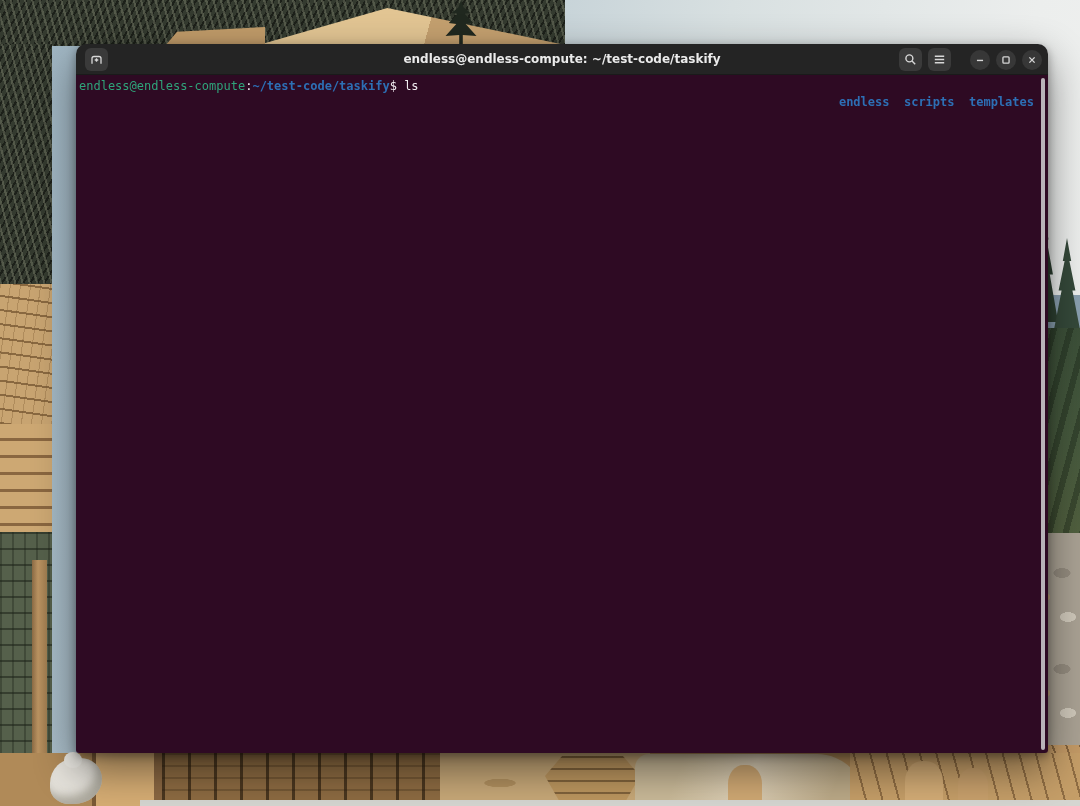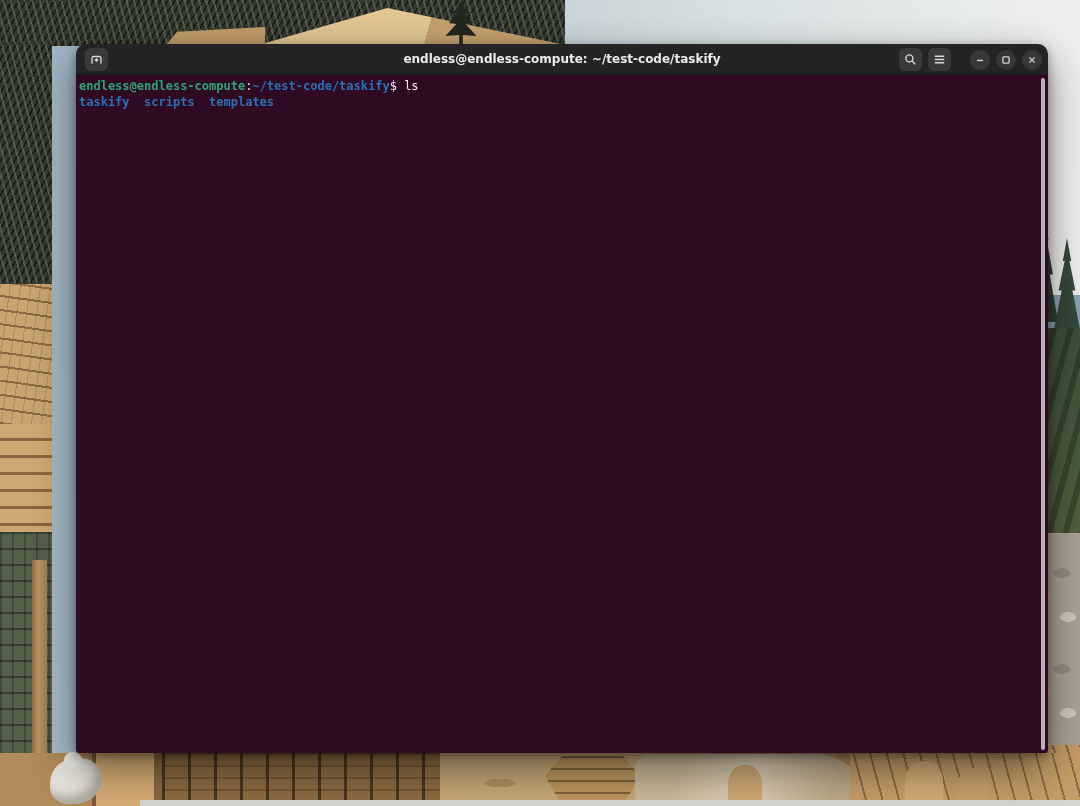--- a/index.html
+++ b/index.html
@@ -98,7 +98,7 @@
     border-radius:0 0 3px 3px; padding:4px 14px 4px 3px; cursor:text; }
   .tline { font-family:"DejaVu Sans Mono", monospace; font-size:12px; line-height:15.7px;
     white-space:pre; color:var(--terminal-text); }
-  .g { color:var(--prompt-green); font-weight:700; }
+  .g { color:var(--prompt-green); font-weight:400; }
   .b { color:var(--path-blue); font-weight:700; }
   .cursor { display:inline-block; width:7px; height:13px; background:var(--cursor);
     vertical-align:-2px; }

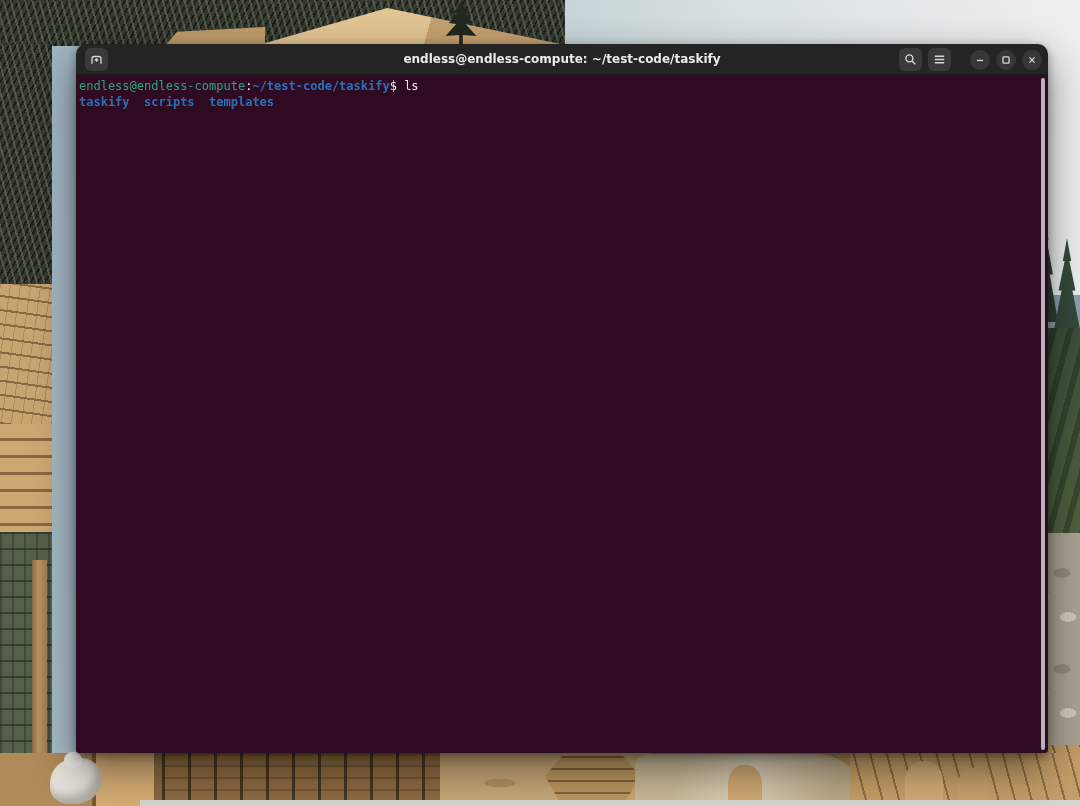--- a/index.html
+++ b/index.html
@@ -99,7 +99,7 @@
   .tline { font-family:"DejaVu Sans Mono", monospace; font-size:12px; line-height:15.7px;
     white-space:pre; color:var(--terminal-text); }
   .g { color:var(--prompt-green); font-weight:400; }
-  .b { color:var(--path-blue); font-weight:700; }
+  .b { color:var(--path-blue); font-weight:700;text-align:right; }
   .cursor { display:inline-block; width:7px; height:13px; background:var(--cursor);
     vertical-align:-2px; }
   .scrollbar { position:absolute; right:3px; top:3px; bottom:3px; width:4px;

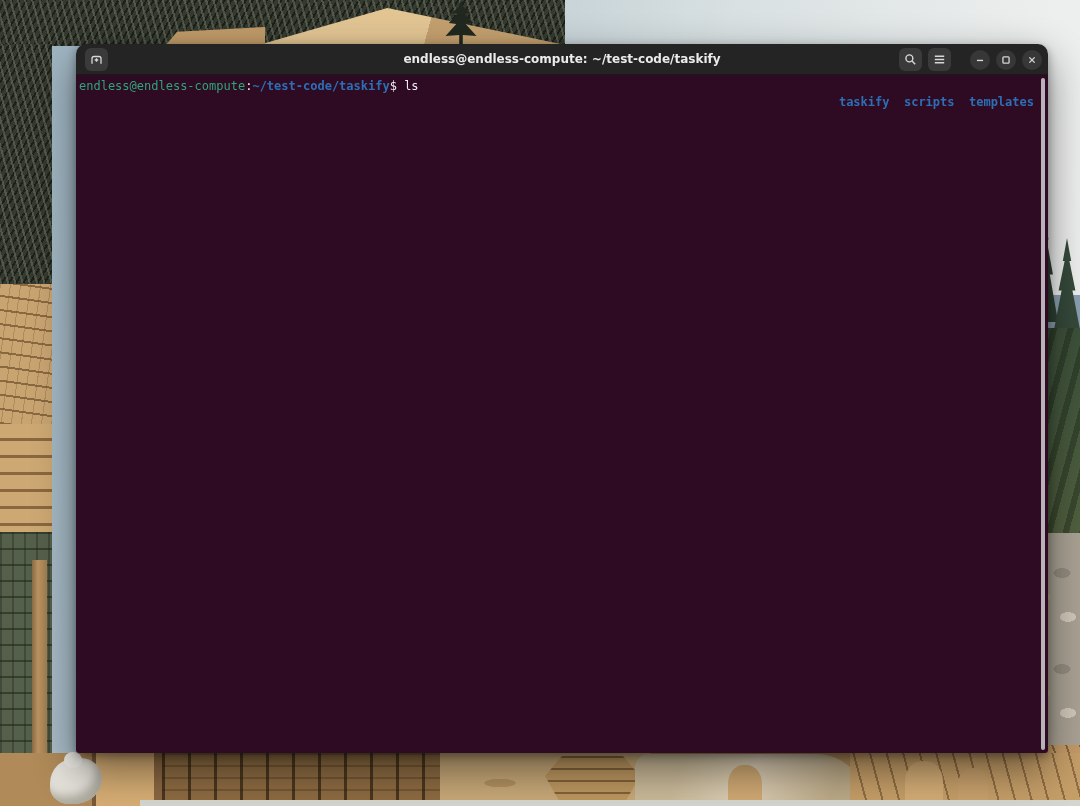--- a/index.html
+++ b/index.html
@@ -195,7 +195,7 @@
 
   <div class="screen">
     <div class="tline"><span class="g">endless@endless-compute</span><span>:</span><span class="b">~/test-code/taskify</span><span>$ </span><span>ls</span></div>
-    <div class="tline b">taskify  scripts  templates</div>
+    <div class="tline b">endless  scripts  templates</div>
     <div class="scrollbar"></div>
   </div>
 </div>

